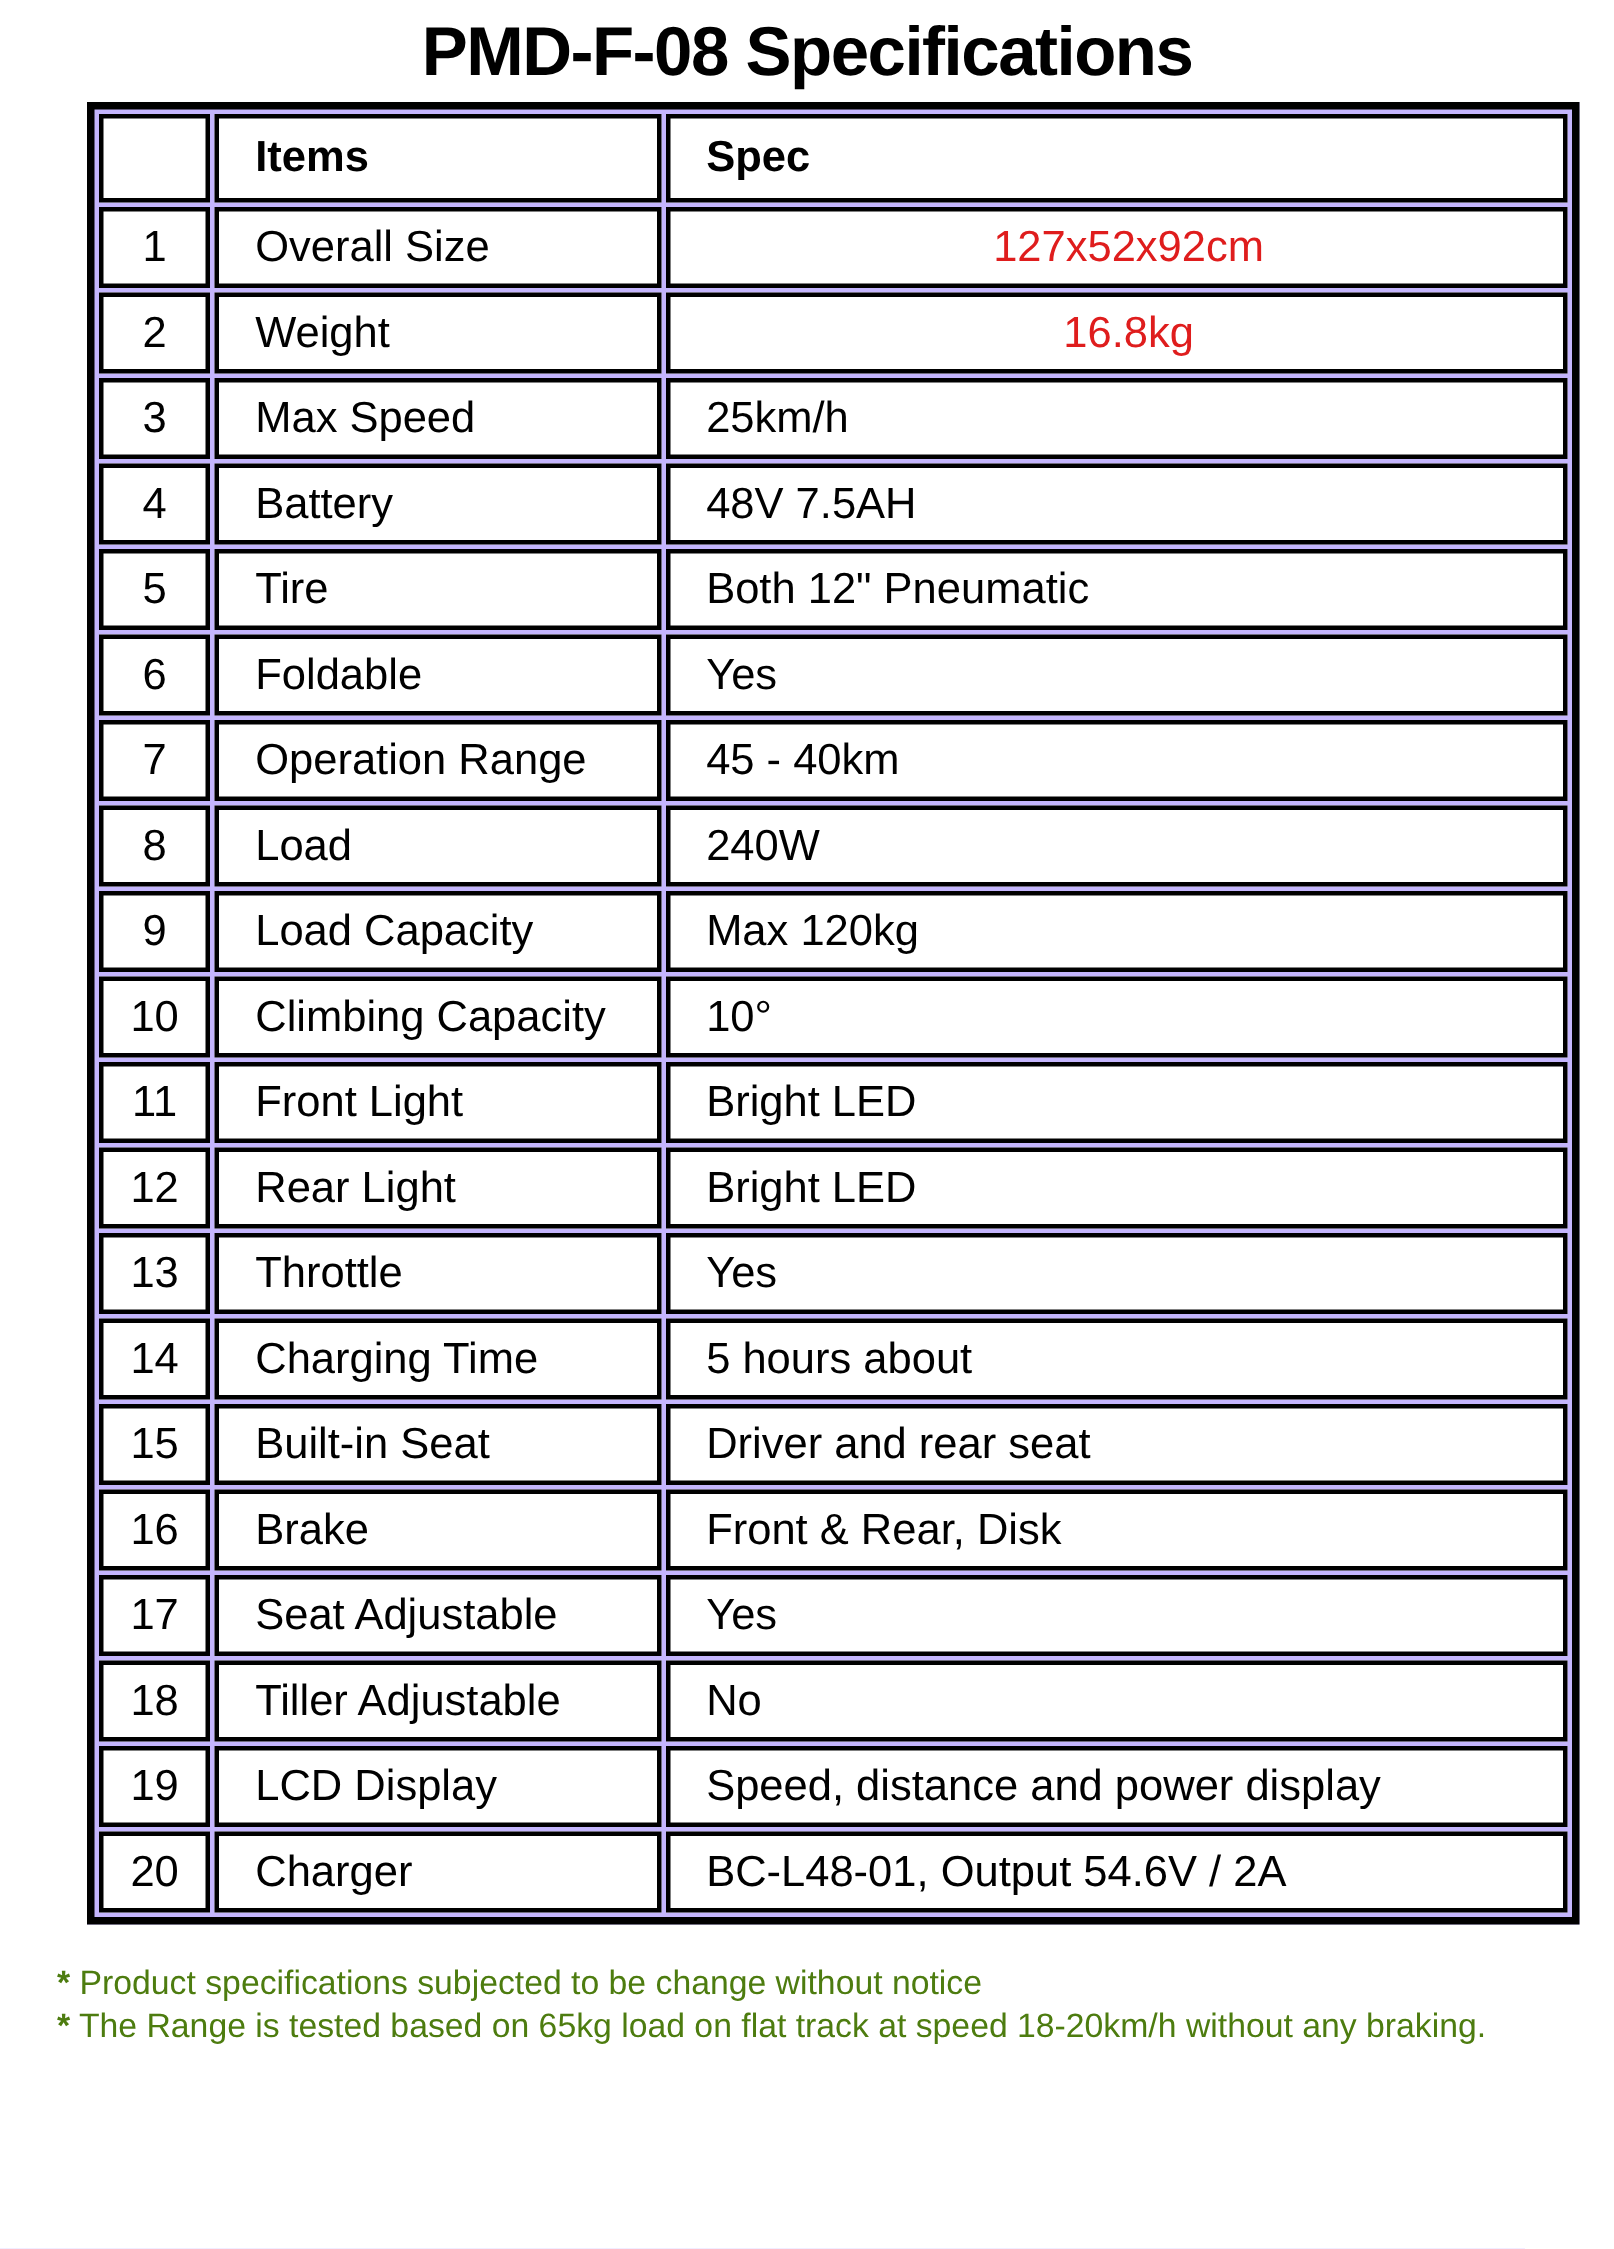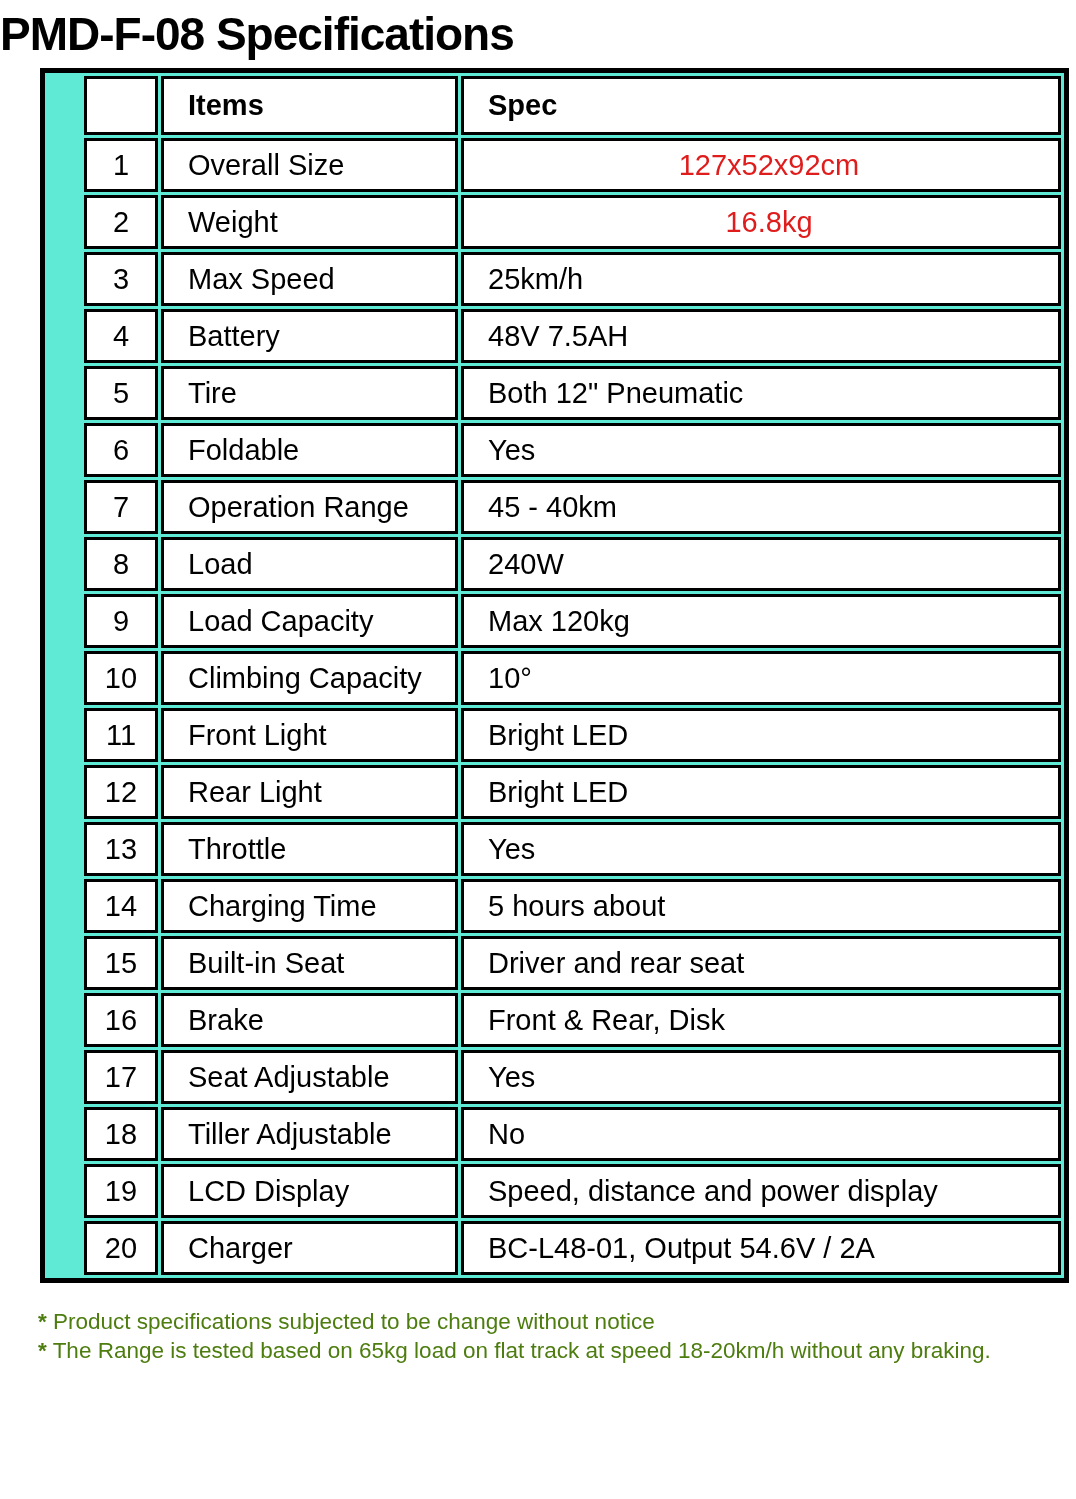--- a/index.html
+++ b/index.html
@@ -21,6 +21,7 @@
   }
   .title {
     margin: 4px 0 8px 0;
+    text-align: center;
     font-size: 46px;
     font-weight: 700;
     letter-spacing: -1px;

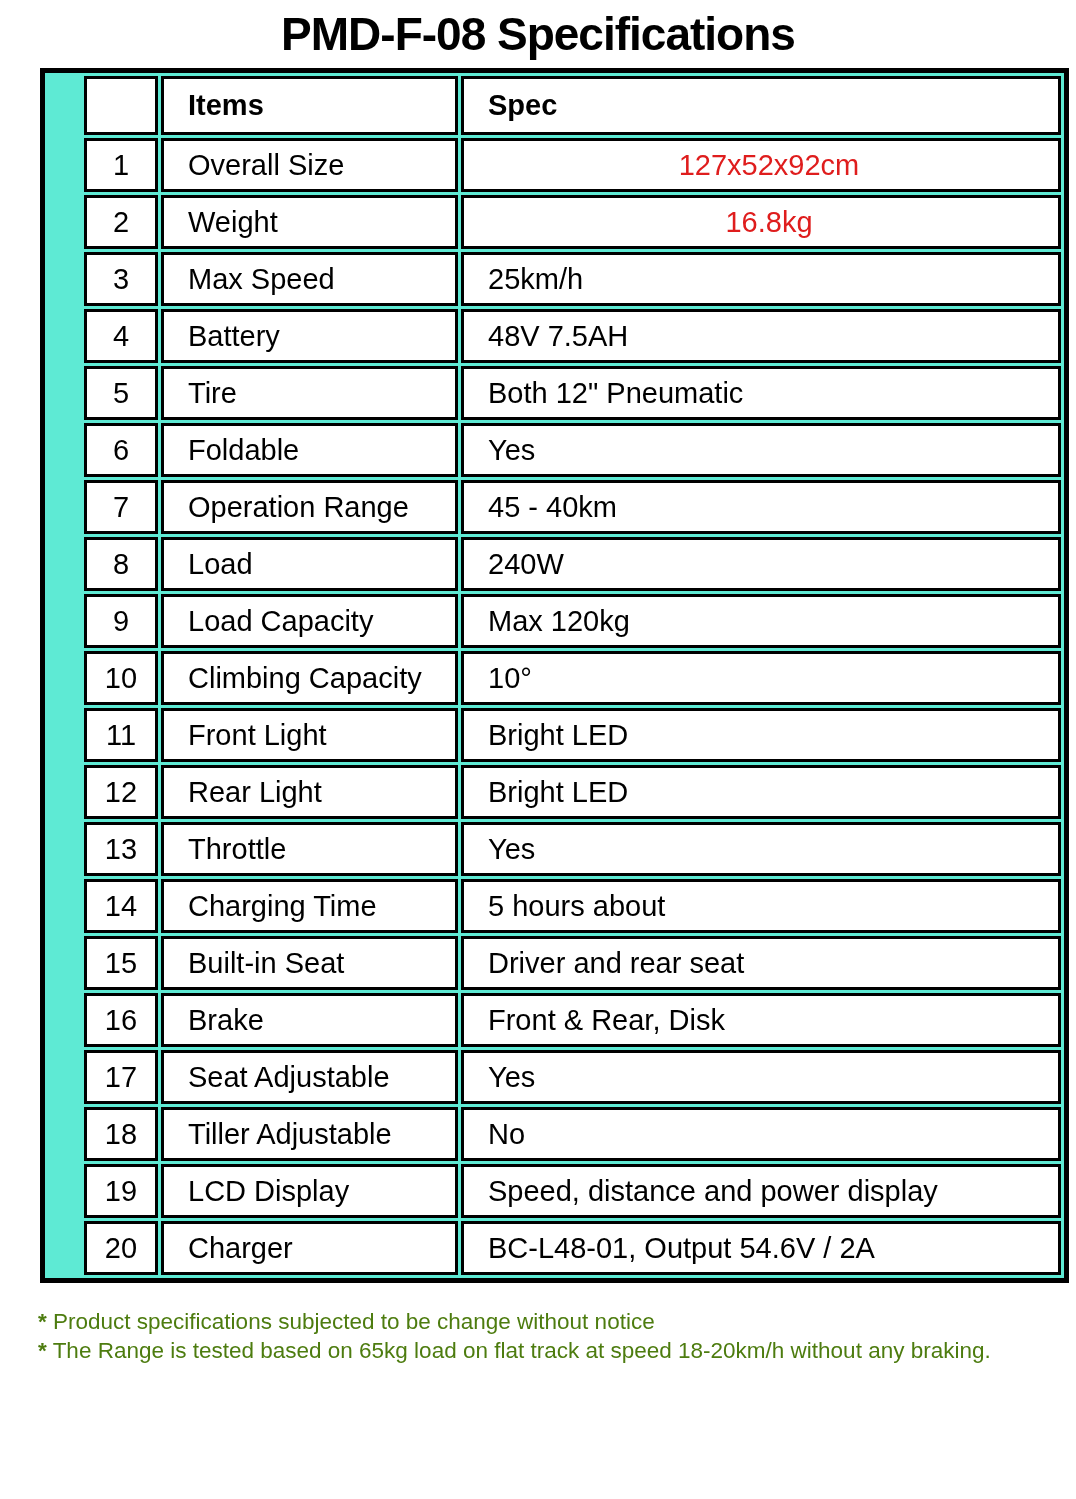--- a/index.html
+++ b/index.html
@@ -31,11 +31,10 @@
     border-collapse: separate;
     border-spacing: 3px;
     border: 5px solid #000000;
-    margin-left: 40px;
+    margin-left: 58px;
     width: 995px;
     table-layout: fixed;
-    background: #5eead4;
-    padding-left: 36px;
+    background: #c4b5fd;
   }
   .spec-table th,
   .spec-table td {

